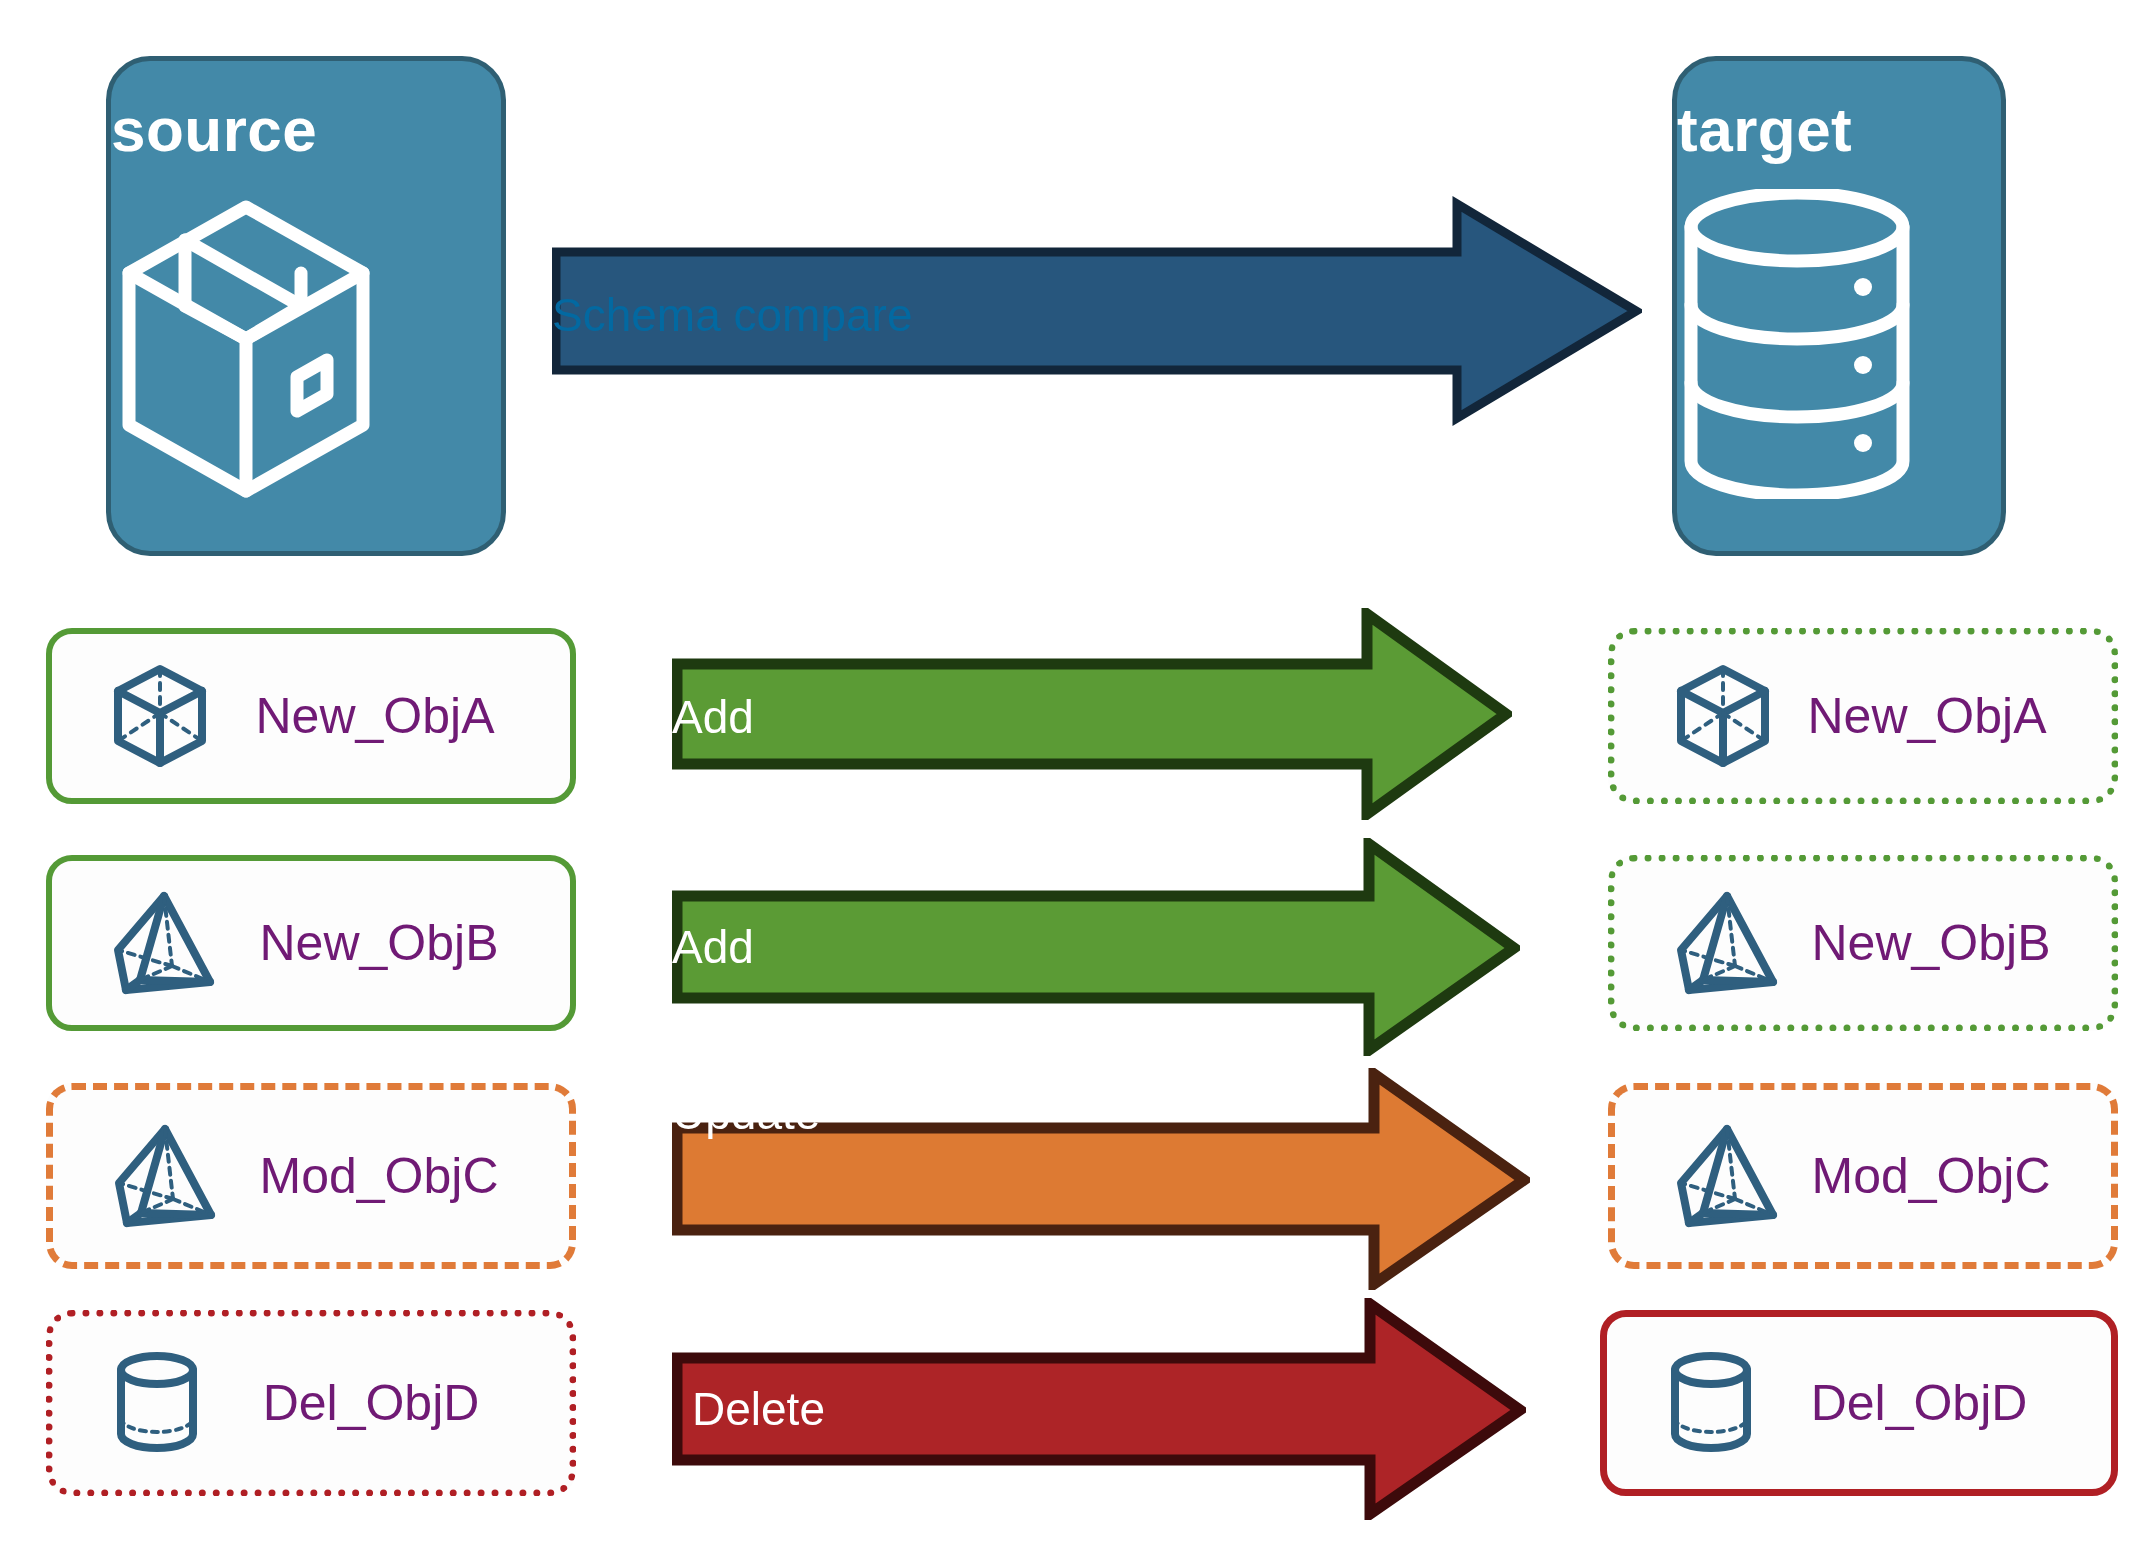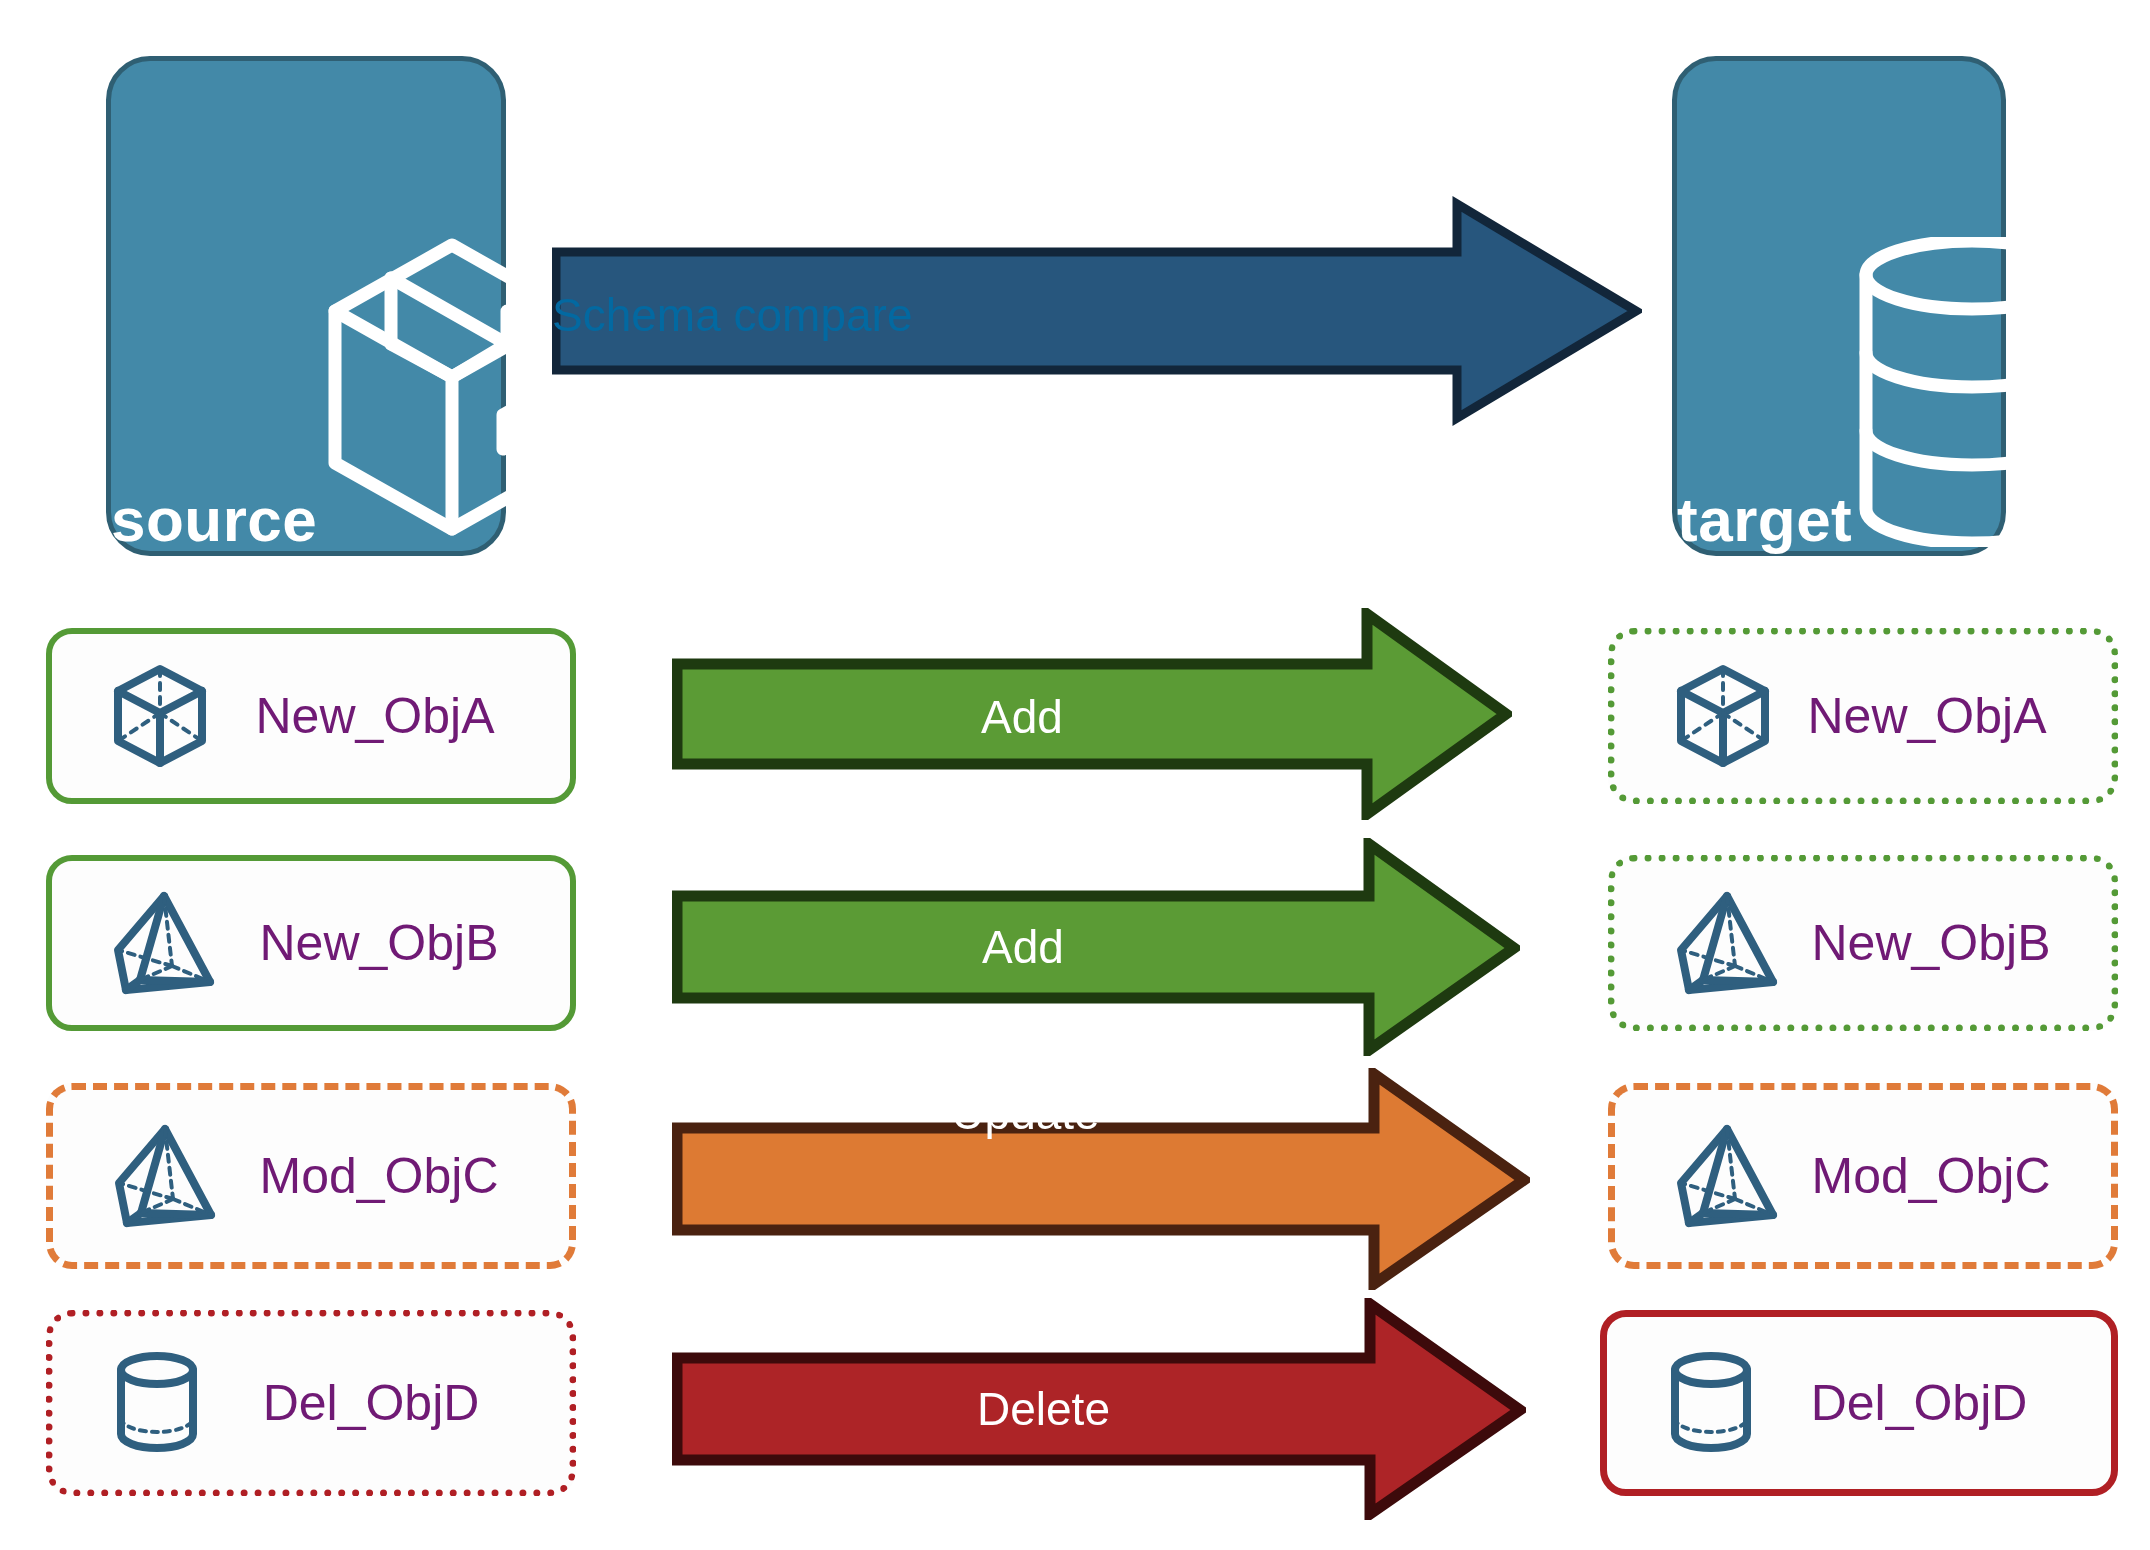--- a/index.html
+++ b/index.html
@@ -24,8 +24,8 @@
     border: 5px solid #2f5f73;
     box-sizing: border-box;
     display: flex;
-    flex-direction: row;
-    align-items: flex-end;
+    flex-direction: column;
+    align-items: flex-start;
   }
   .endpoint-title {
     color: #ffffff;

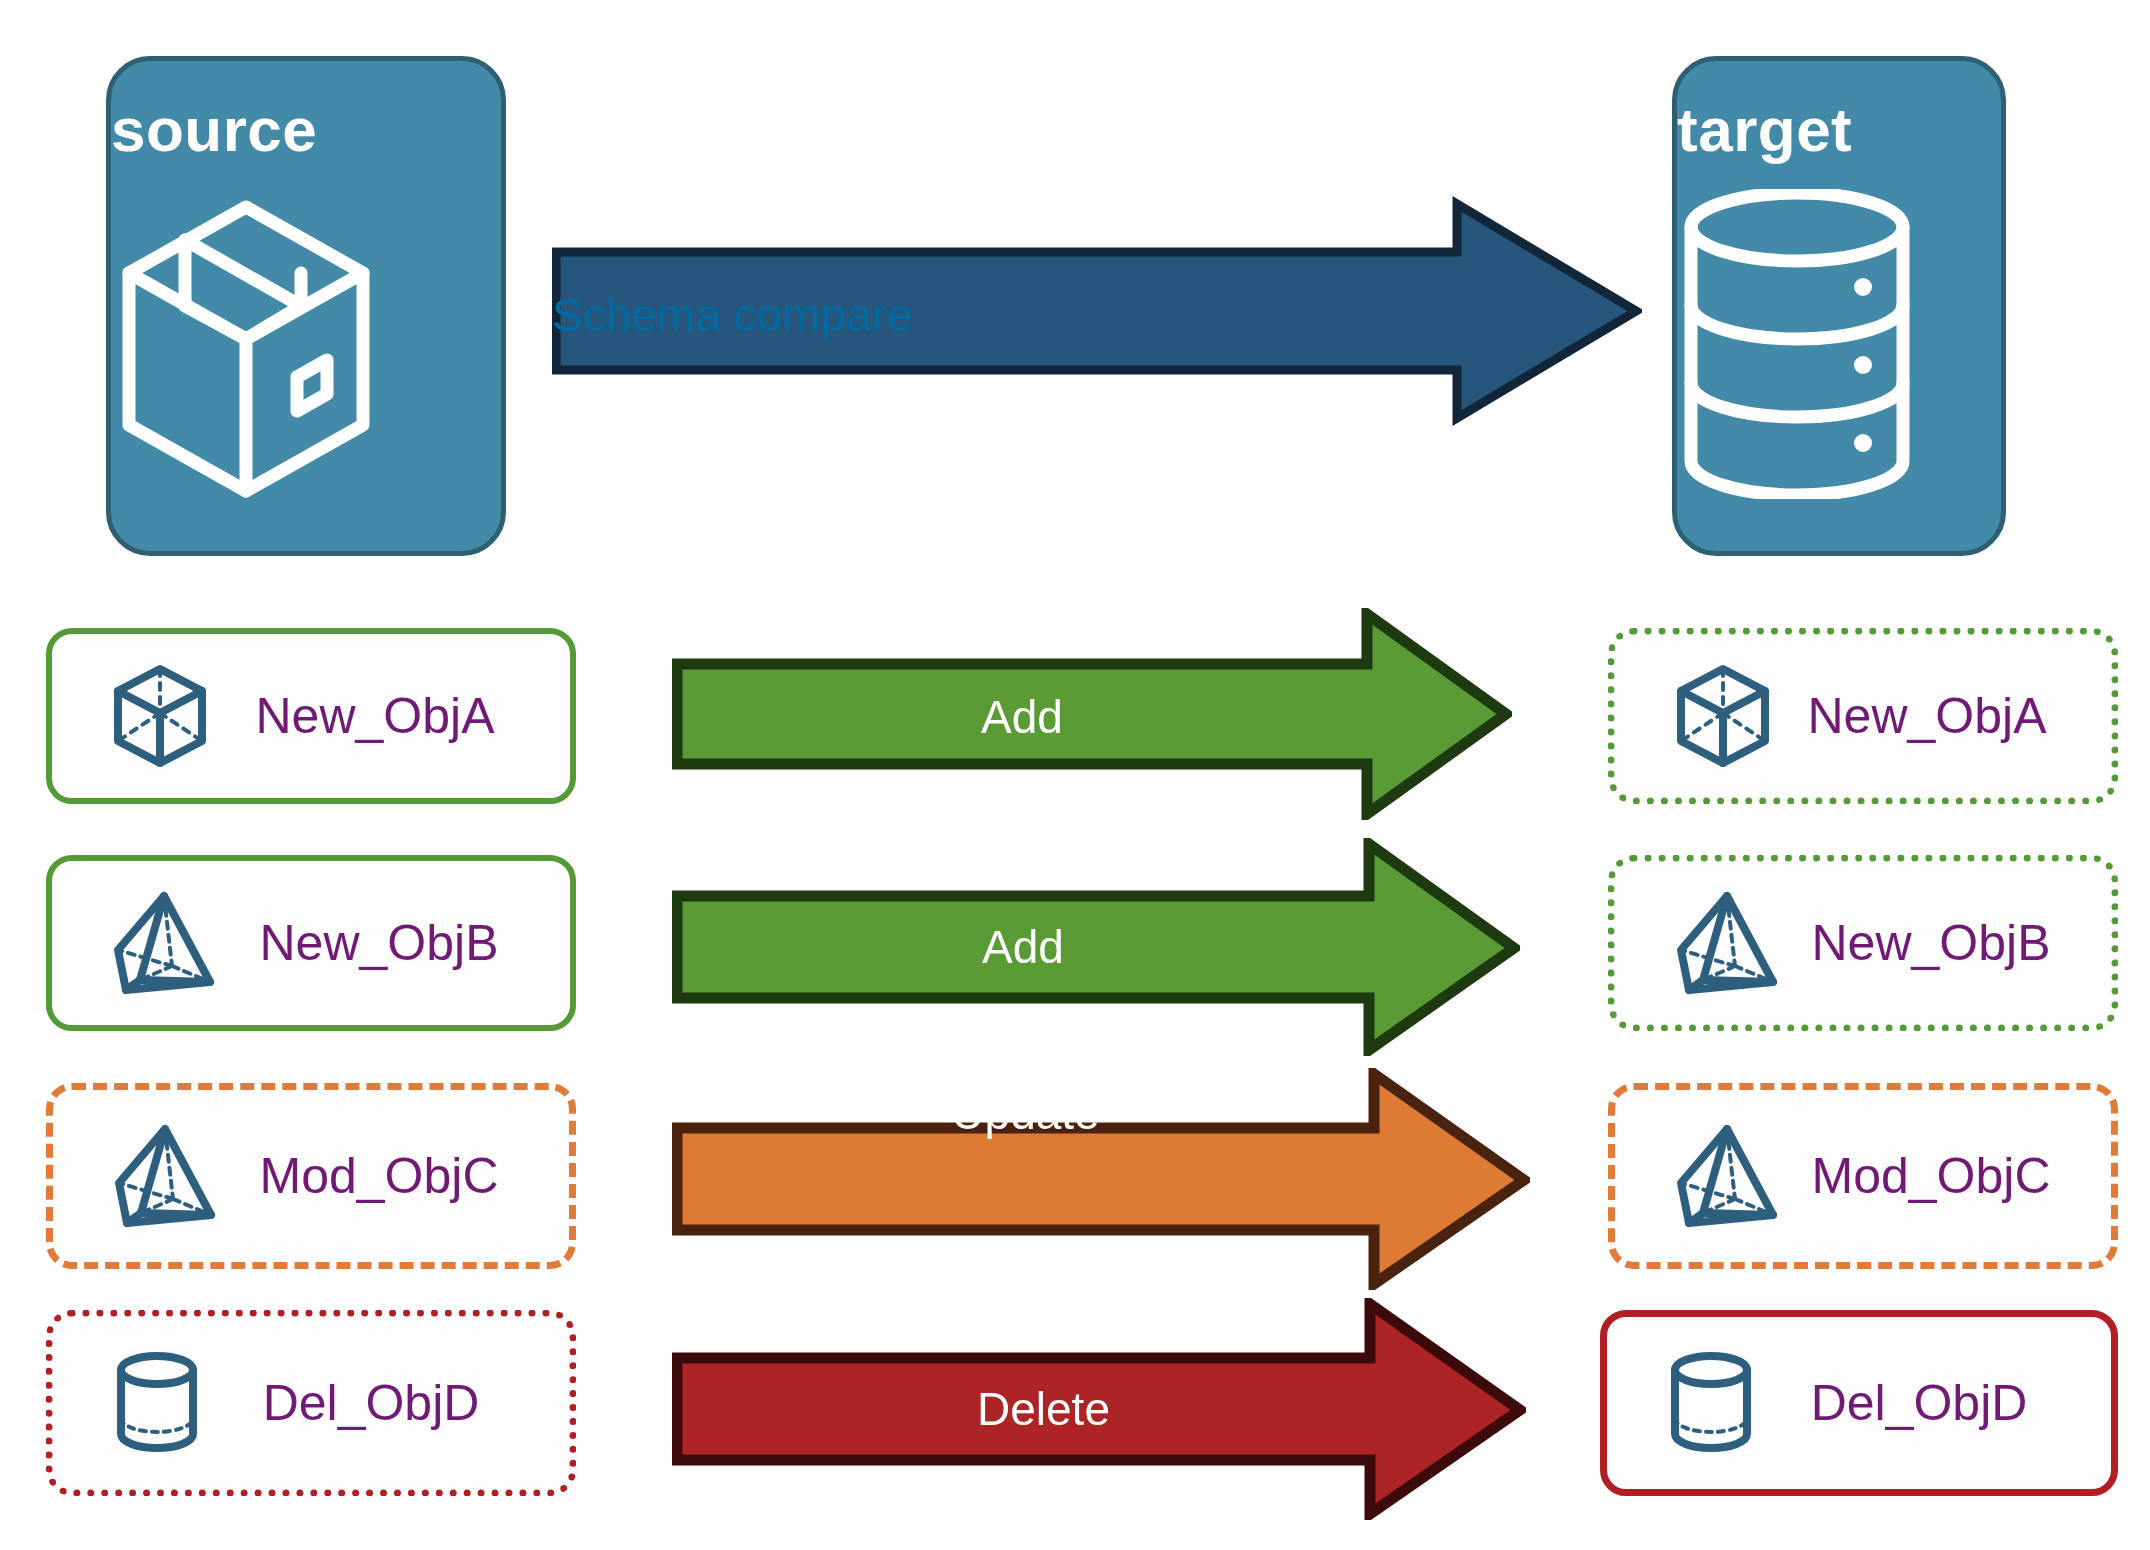--- a/index.html
+++ b/index.html
@@ -92,7 +92,6 @@
     color: #ffffff;
     font-size: 46px;
     white-space: nowrap;
-    text-align: center;
     pointer-events: none;
   }
 </style>

